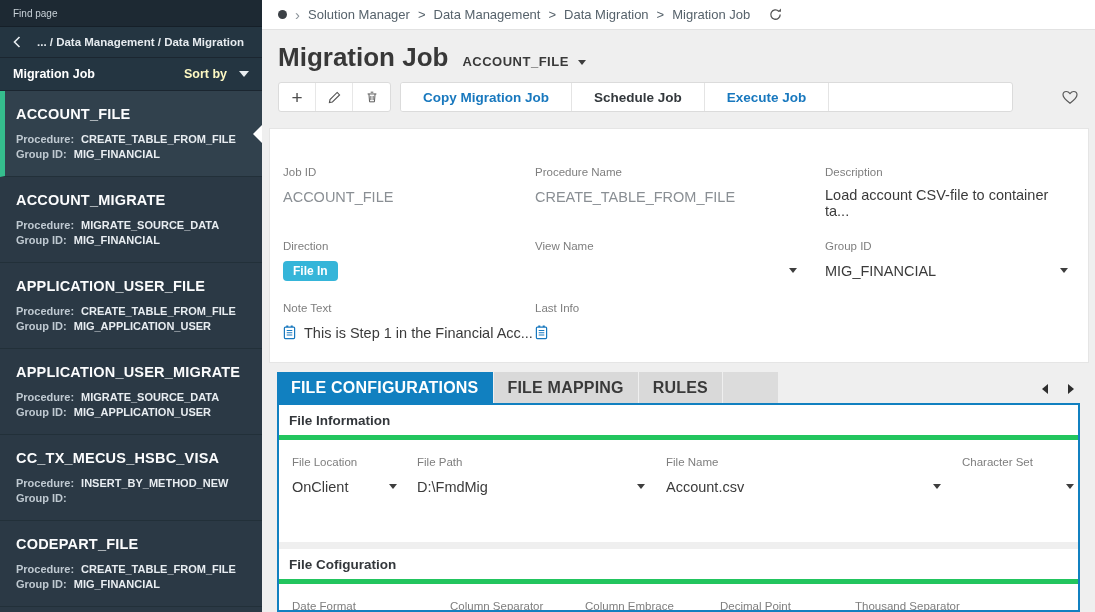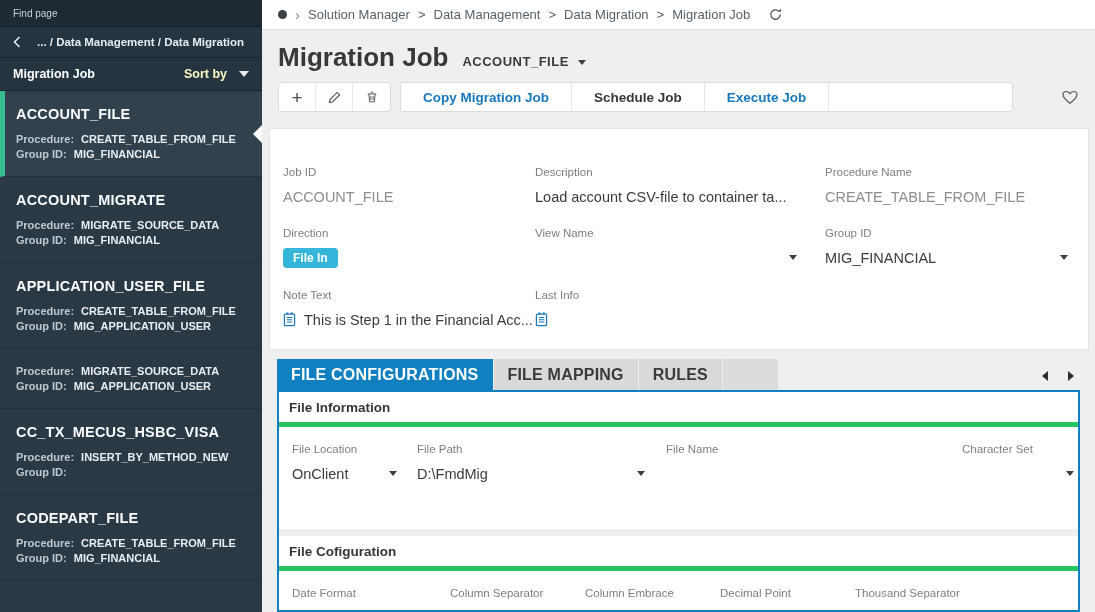--- a/index.html
+++ b/index.html
@@ -209,12 +209,12 @@
         <div class="field-value readonly">ACCOUNT_FILE</div>
       </div>
       <div class="field">
+        <div class="field-label">Procedure Name</div>
+        <div class="field-value readonly">CREATE_TABLE_FROM_FILE</div>
+      </div>
+      <div class="field">
         <div class="field-label">Description</div>
         <div class="field-value">Load account CSV-file to container ta...</div>
-      </div>
-      <div class="field">
-        <div class="field-label">Procedure Name</div>
-        <div class="field-value readonly">CREATE_TABLE_FROM_FILE</div>
       </div>
     </div>
     <div class="form-row">

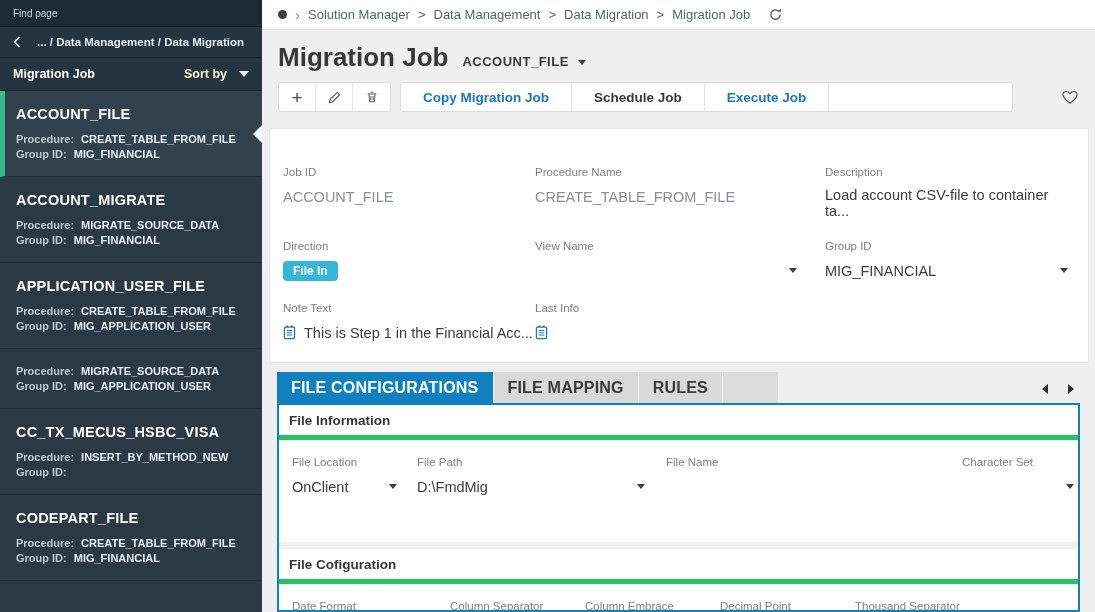--- a/index.html
+++ b/index.html
@@ -121,6 +121,7 @@
     </div>
 
     <div class="job-item">
+      <div class="job-name">APPLICATION_USER_MIGRATE</div>
       <div class="job-meta"><span>Procedure:</span><span class="meta-value">MIGRATE_SOURCE_DATA</span></div>
       <div class="job-meta"><span>Group ID:</span><span class="meta-value">MIG_APPLICATION_USER</span></div>
     </div>

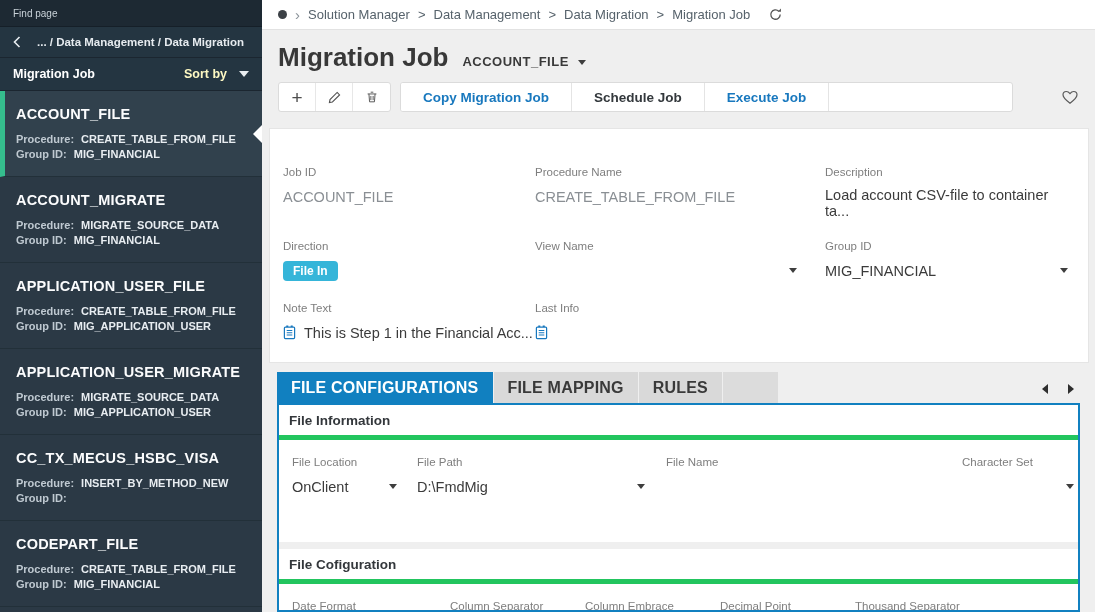--- a/index.html
+++ b/index.html
@@ -303,6 +303,10 @@
         </div>
         <div class="field">
           <div class="field-label">File Name</div>
+          <div class="field-value dd w275">
+            <span>Account.csv</span>
+            <span class="caret-d"></span>
+          </div>
         </div>
         <div class="field">
           <div class="field-label">Character Set</div>

